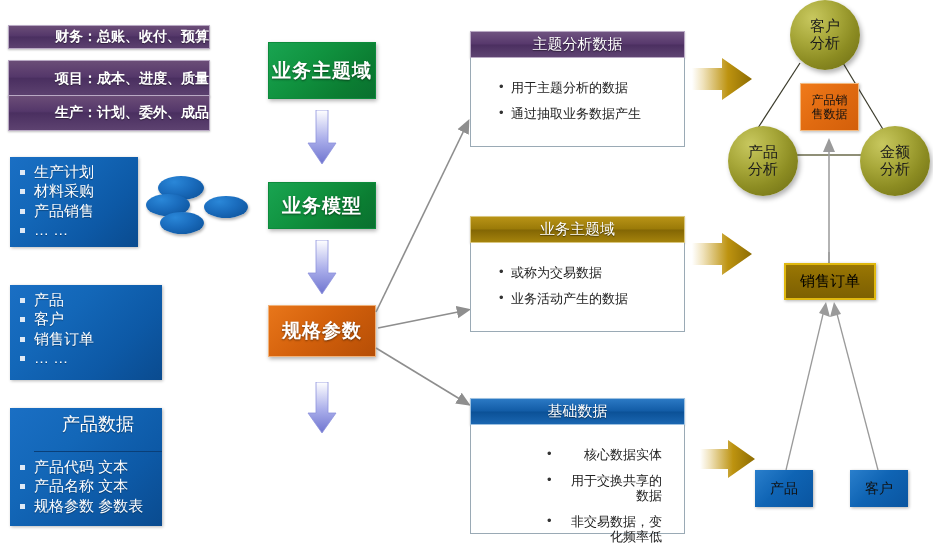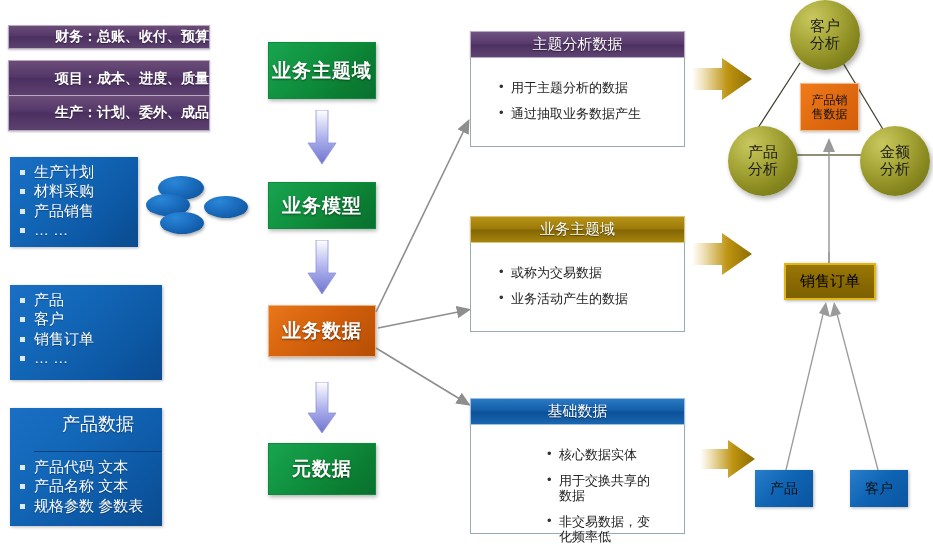--- a/index.html
+++ b/index.html
@@ -221,7 +221,7 @@
   </div>
 
   <div class="abs chip chip-orange" style="left:268px;top:305px;width:108px;height:52px;">
-    <span>业务数据</span>
+    <span>规格参数</span>
   </div>
 
   <div class="abs varrow" style="left:307px;top:382px;width:30px;height:52px;">

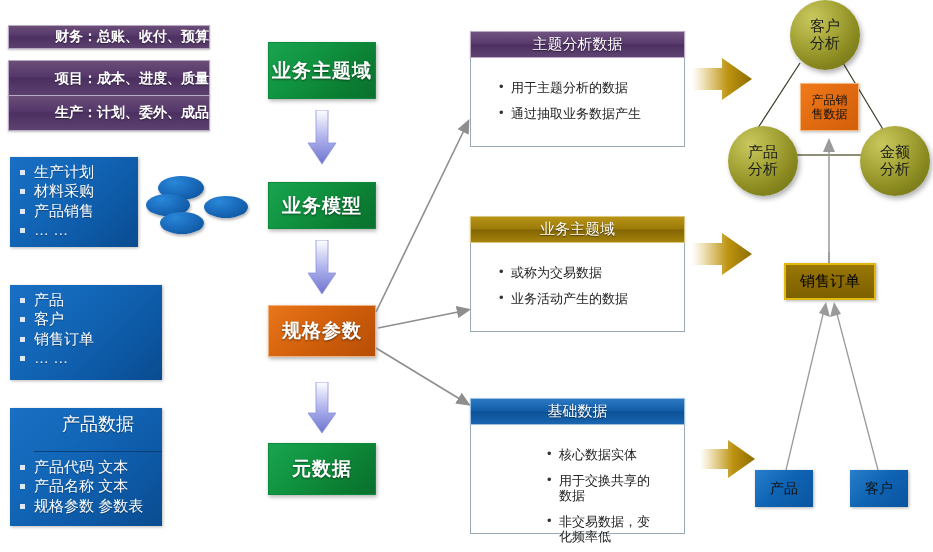--- a/index.html
+++ b/index.html
@@ -321,7 +321,7 @@
     </div>
   </div>
 
-  <div class="abs card" style="left:470px;top:398px;width:215px;height:113px;">
+  <div class="abs card" style="left:470px;top:398px;width:215px;height:113px;text-align:right;">
     <div class="card-head blue" style="height:25px;">
       <span>基础数据</span>
     </div>

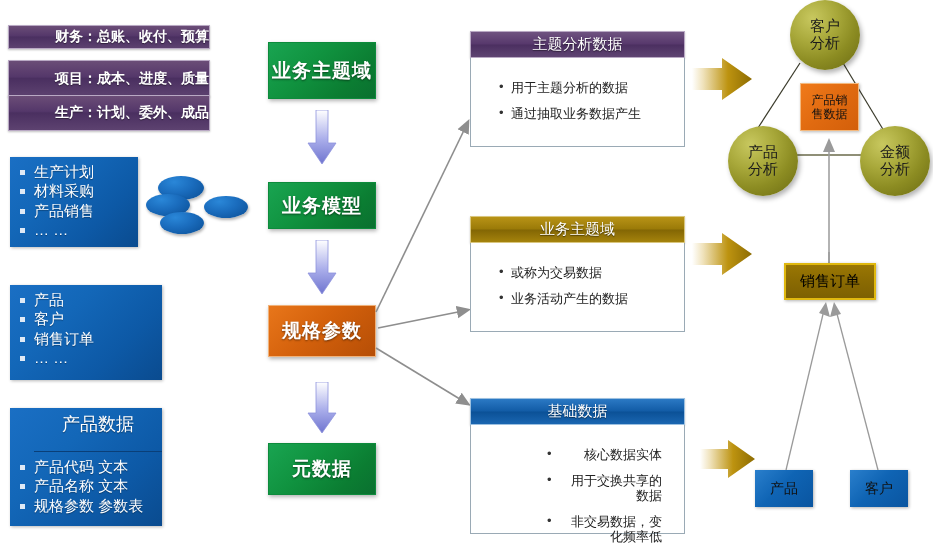--- a/index.html
+++ b/index.html
@@ -237,9 +237,6 @@
     </svg>
   </div>
 
-  <div class="abs chip chip-green" style="left:268px;top:443px;width:108px;height:52px;">
-    <span>元数据</span>
-  </div>
 
   <svg class="ovl">
     <defs>

